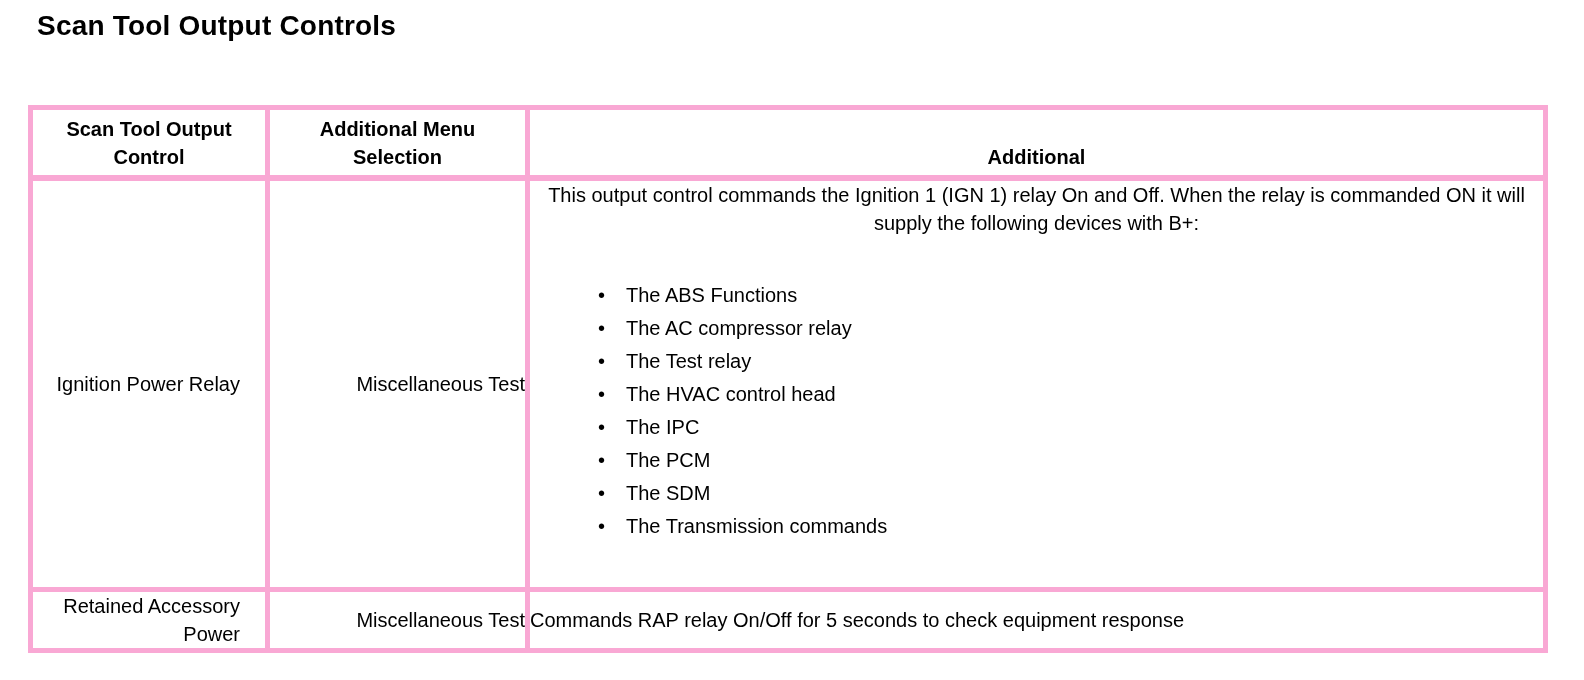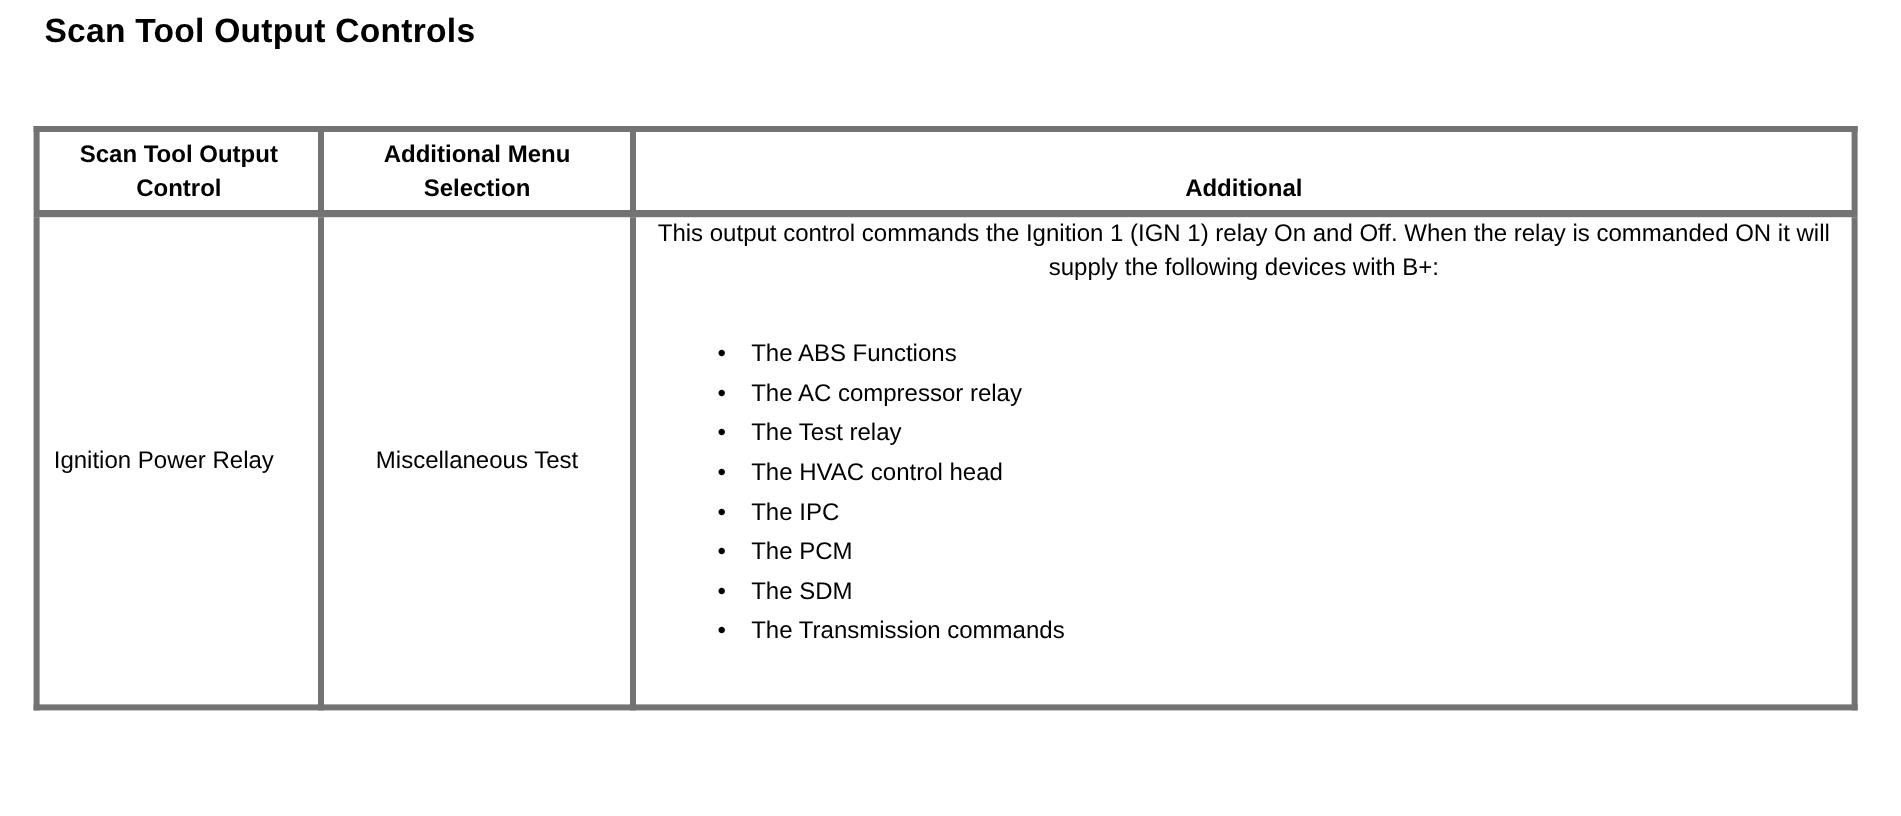--- a/index.html
+++ b/index.html
@@ -37,7 +37,7 @@
   table.output-controls col.c3 { width: 1018px; }
   table.output-controls th,
   table.output-controls td {
-    border: 5px solid #737373;
+    border: 5px solid #f9a8d4;
     font-size: 20px;
     line-height: 28px;
     padding: 0;

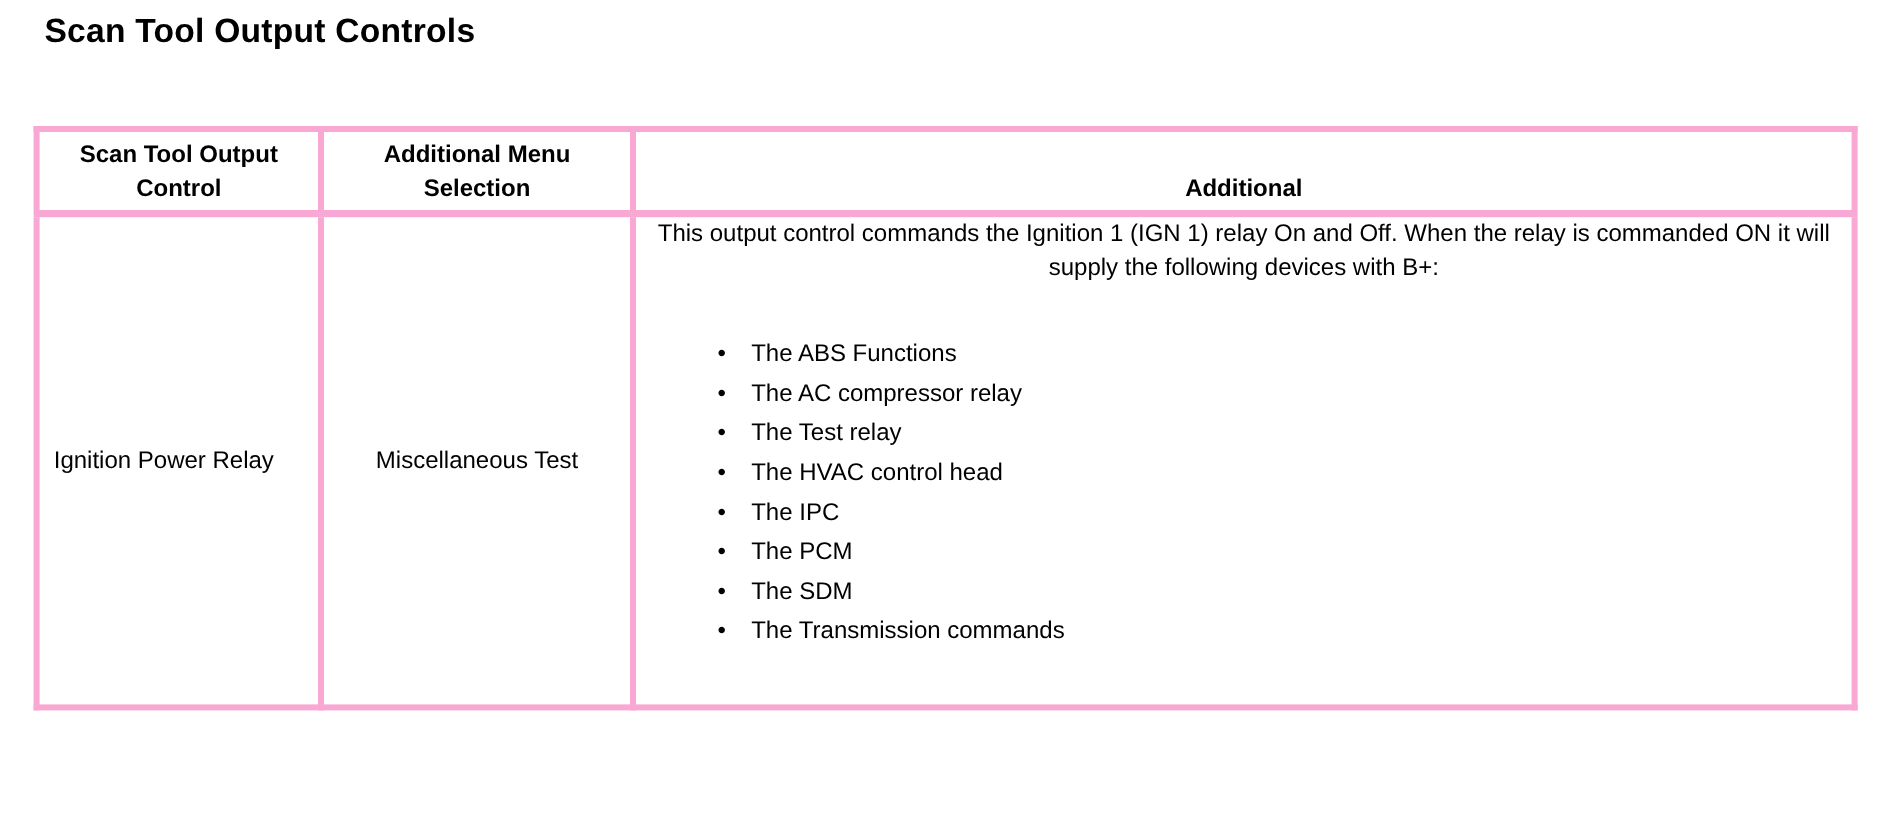--- a/index.html
+++ b/index.html
@@ -56,7 +56,7 @@
   td.cell-control,
   td.cell-menu {
     vertical-align: middle;
-    text-align: center;
+    text-align: right;
     padding-left: 5px;
     padding-right: 4px;
     margin-left: 12px;

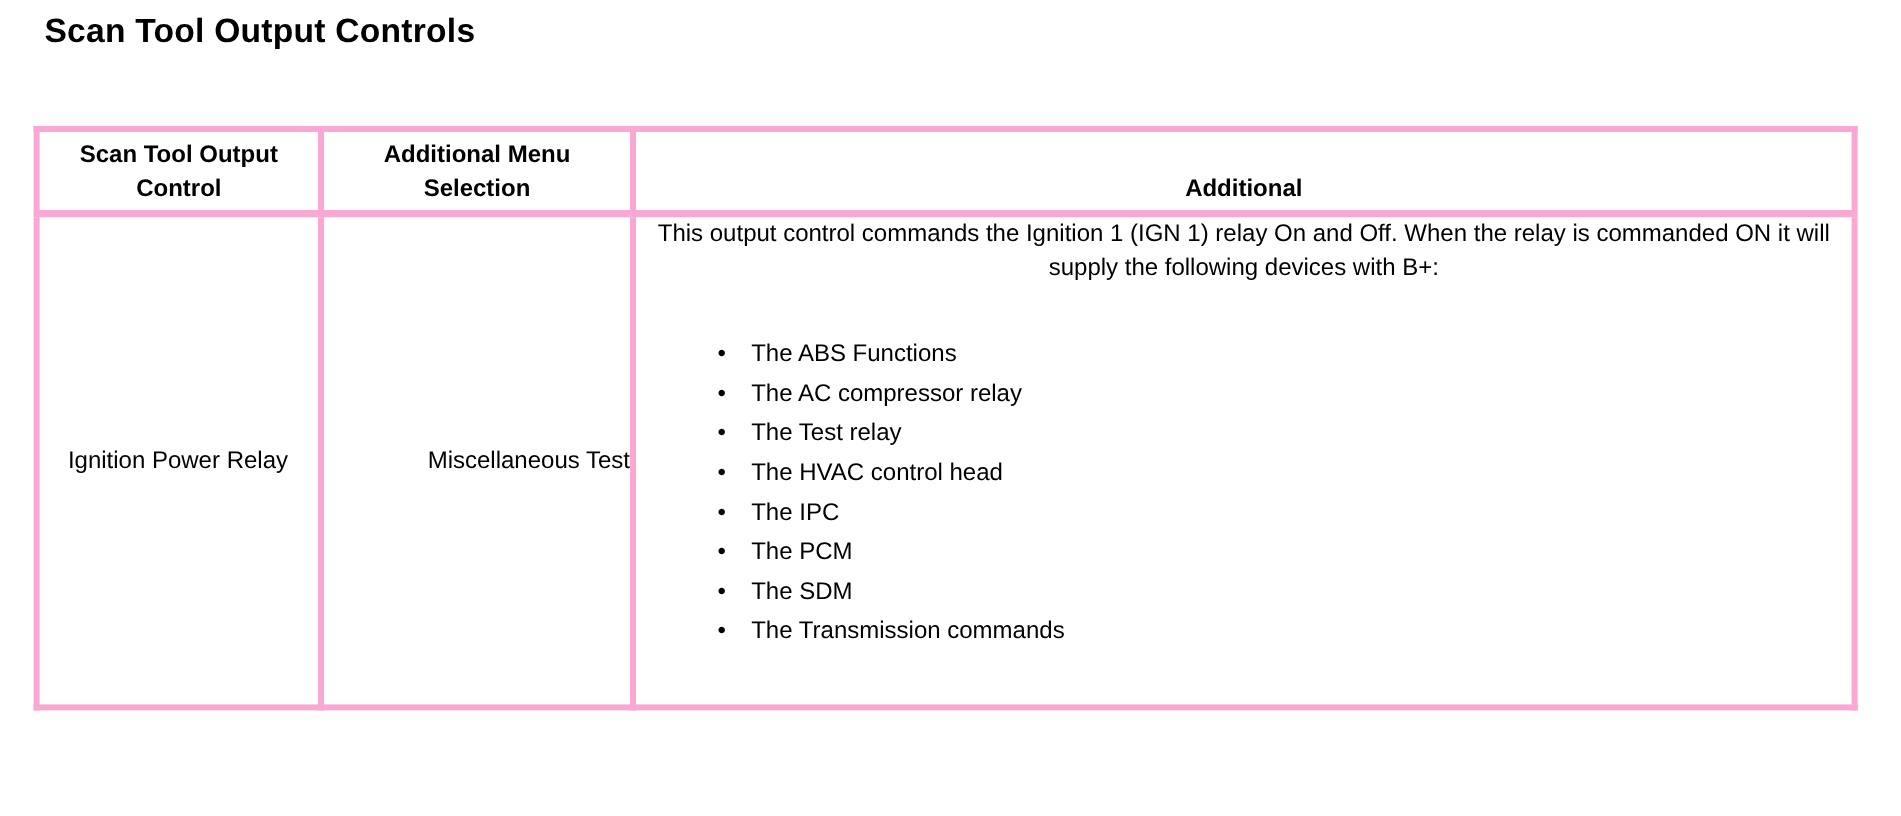--- a/index.html
+++ b/index.html
@@ -157,6 +157,13 @@
           </div>
       </td>
     </tr>
+    <tr class="row-2">
+      <td class="cell-control">
+        <span class="wrap-narrow">Retained Accessory Power</span>
+      </td>
+      <td class="cell-menu">Miscellaneous Test</td>
+      <td class="cell-description-mid">Commands RAP relay On/Off for 5 seconds to check equipment response</td>
+    </tr>
   </tbody>
 </table>
 

